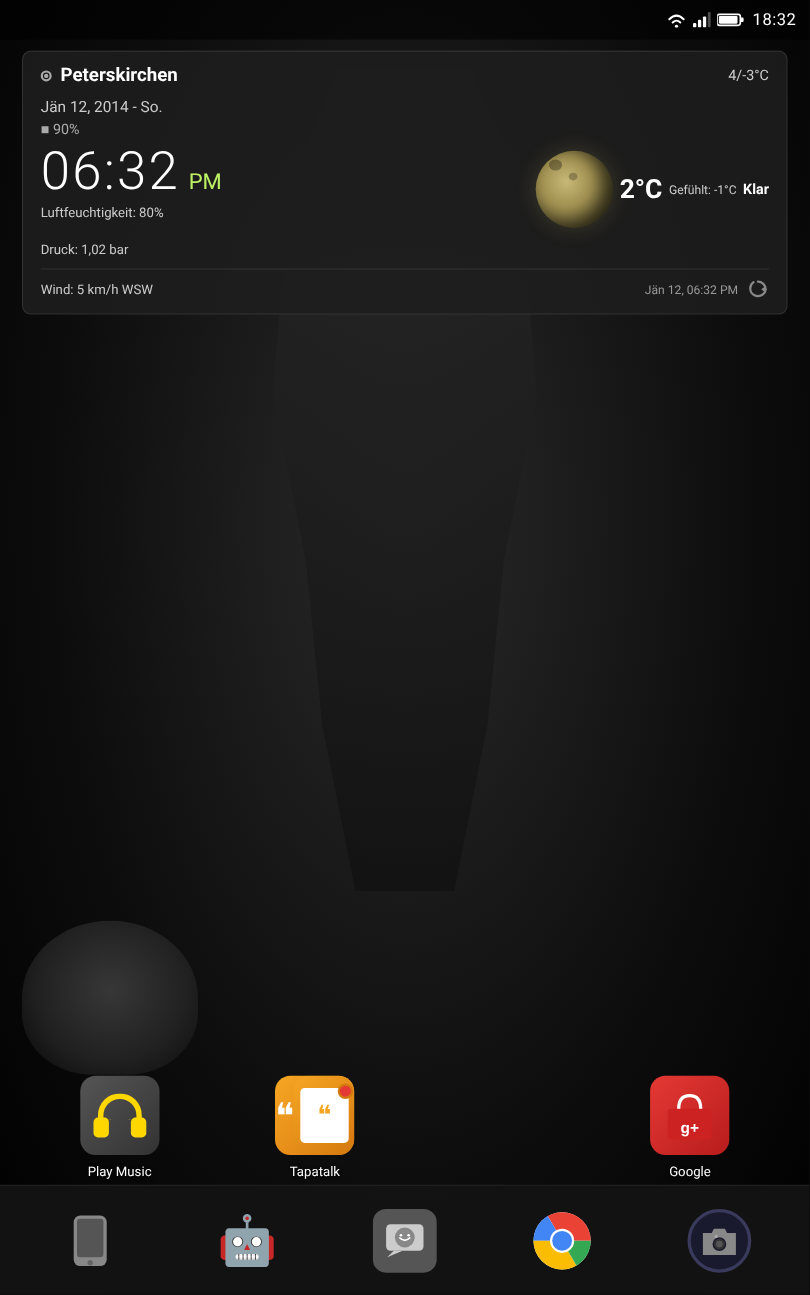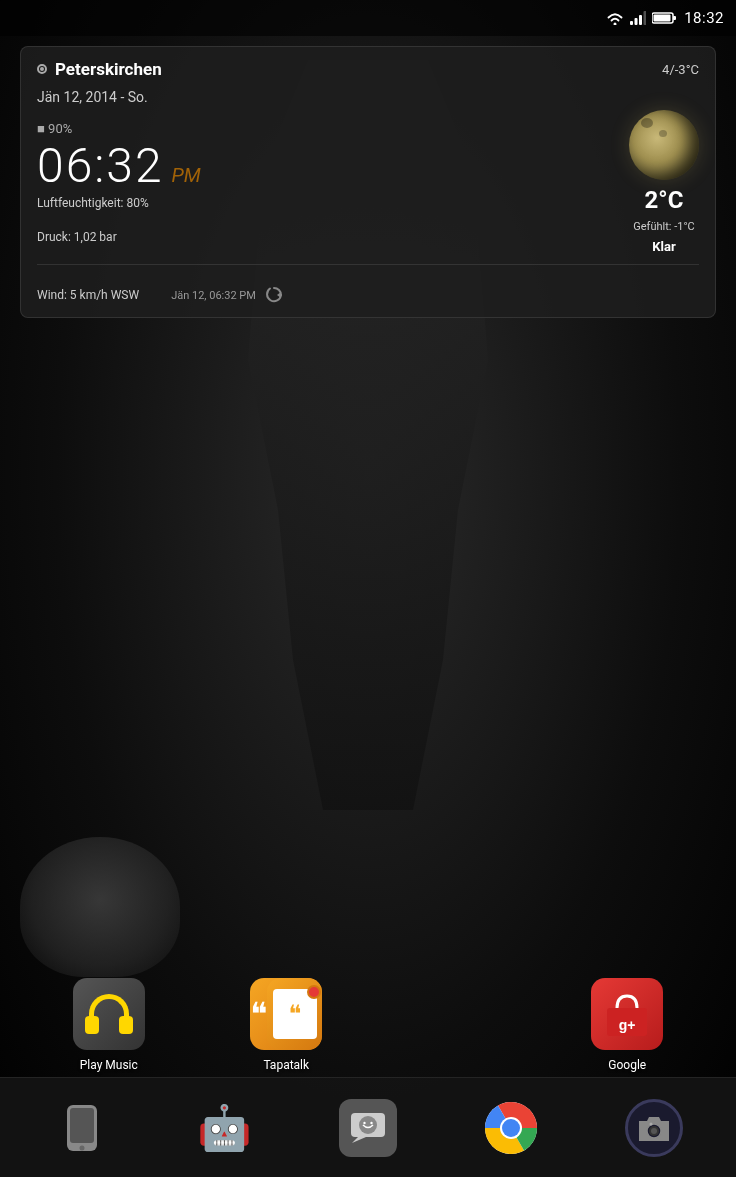--- a/index.html
+++ b/index.html
@@ -183,10 +183,9 @@
     }
 
     #clock-ampm {
-      color: #a16207;
+      color: #bef264;
       font-size: 20px;
       font-weight: 400;
-      font-style: italic;
     }
 
     .humidity-pressure {

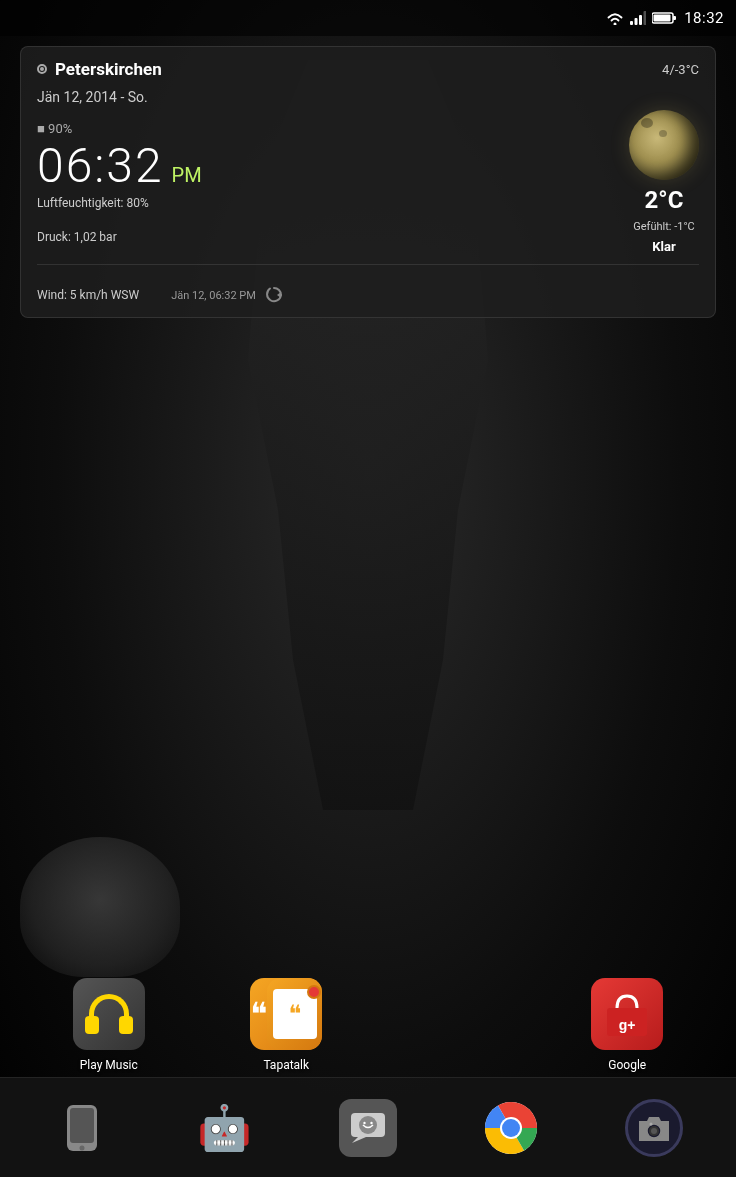--- a/index.html
+++ b/index.html
@@ -205,7 +205,6 @@
 
     .widget-right {
       display: flex;
-      flex-direction: column;
       align-items: center;
       gap: 6px;
     }

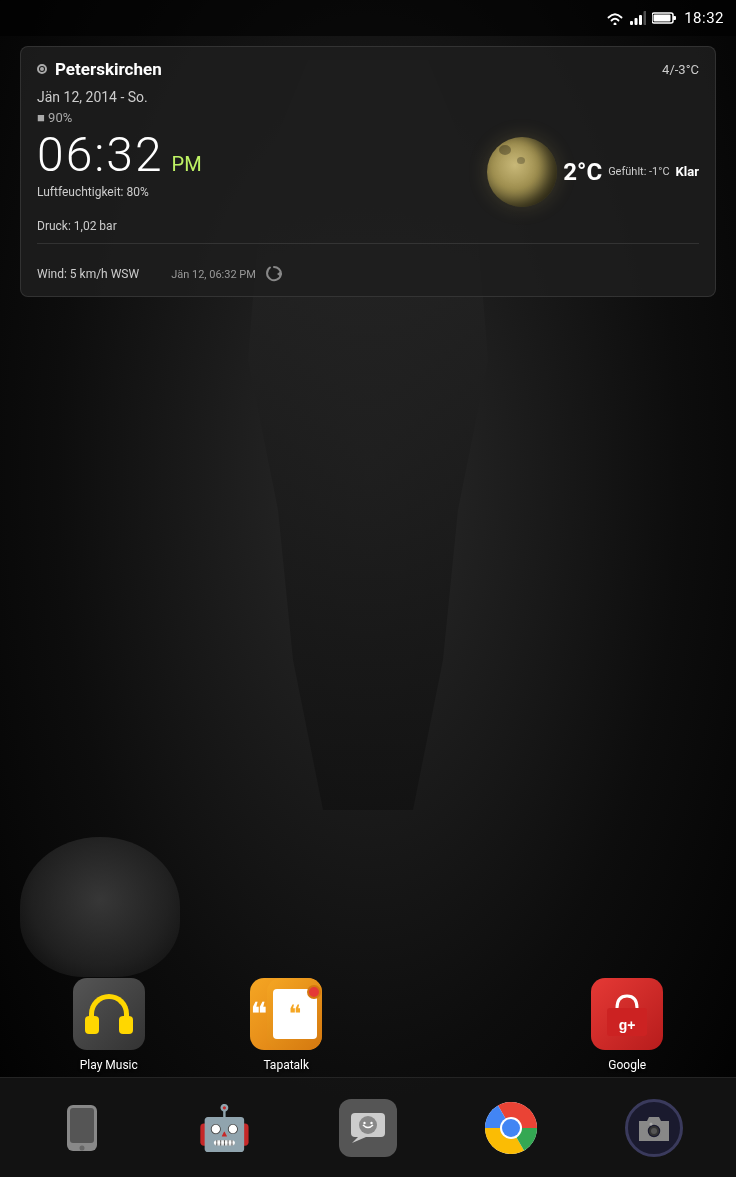--- a/index.html
+++ b/index.html
@@ -264,10 +264,10 @@
 
     .widget-footer {
       display: flex;
-      justify-content: flex-start;
+      justify-content: space-between;
       align-items: center;
       margin-top: 10px;
-      padding-top: 20px;
+      padding-top: 8px;
       border-top: 1px solid rgba(255,255,255,0.1);
     }
 

